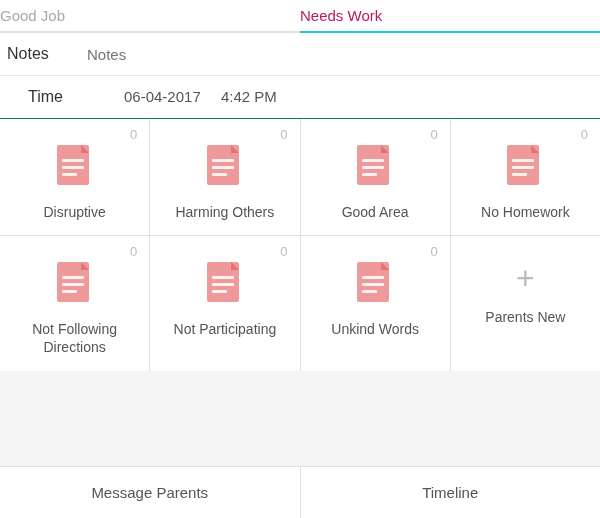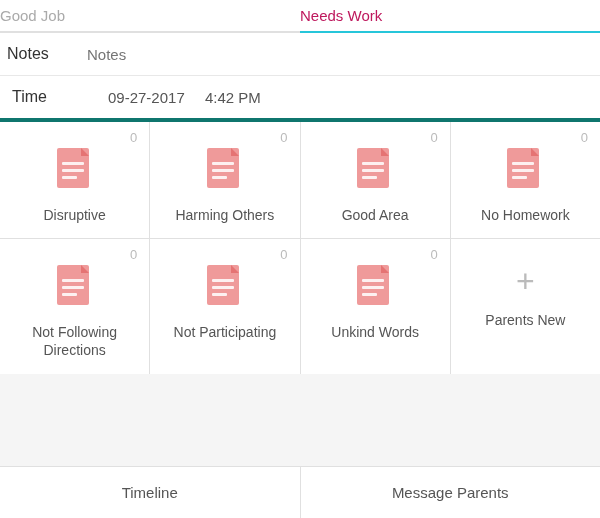--- a/index.html
+++ b/index.html
@@ -66,9 +66,9 @@
     
     .time-row {
       display: flex;
-      align-items: flex-end;
-      padding: 12px 12px;
-      border-bottom: 4px solid #0f766e;
+      align-items: flex-start;
+      padding: 12px 28px;
+      border-bottom: 1px solid #0f766e;
     }
     .time-label {
       font-size: 16px;

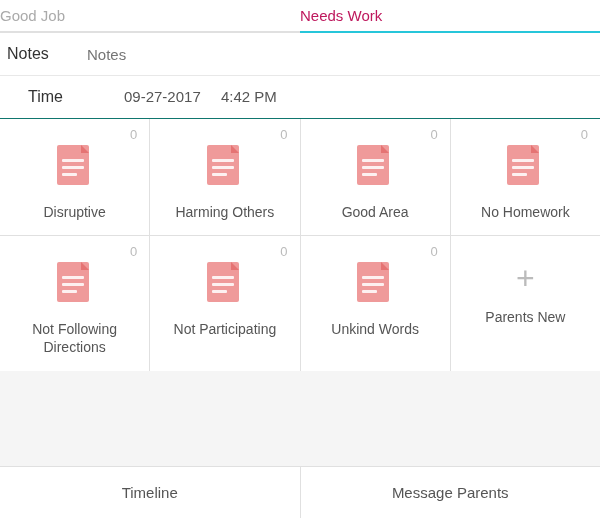--- a/index.html
+++ b/index.html
@@ -184,7 +184,7 @@
 <div class="time-row">
   <div class="time-label">Time</div>
   <div class="time-value">
-    <span>09-27-2017</span>
+    <span>06-04-2017</span>
     <span>4:42 PM</span>
   </div>
 </div>

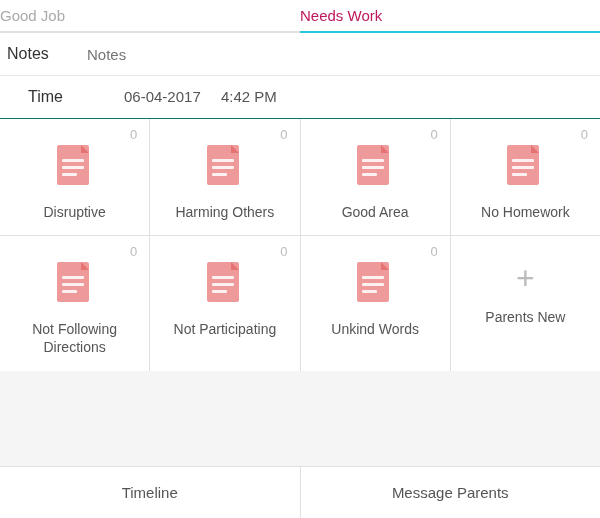--- a/index.html
+++ b/index.html
@@ -327,8 +327,8 @@
 </div>
 
 <div class="bottom-bar">
+  <button class="bottom-btn">Message Parents</button>
   <button class="bottom-btn">Timeline</button>
-  <button class="bottom-btn">Message Parents</button>
 </div>
 
 </body></html>

